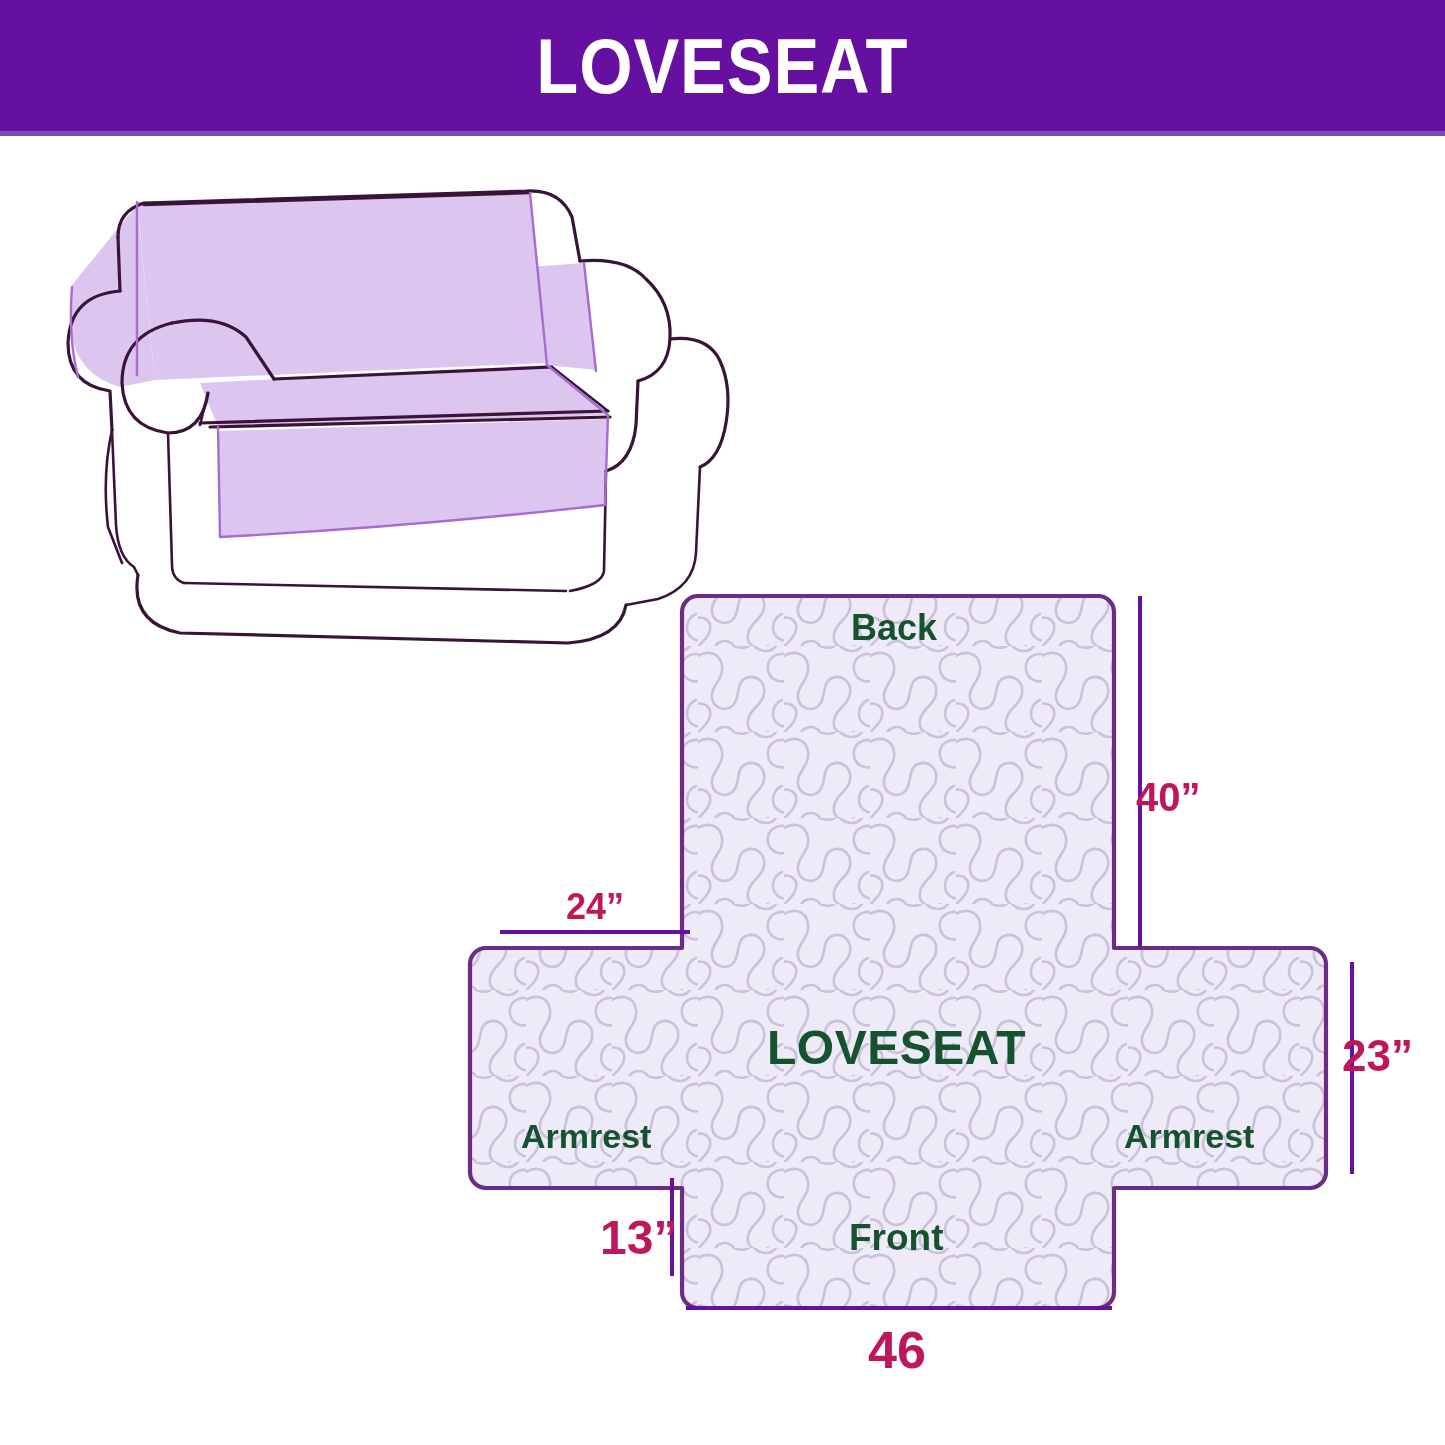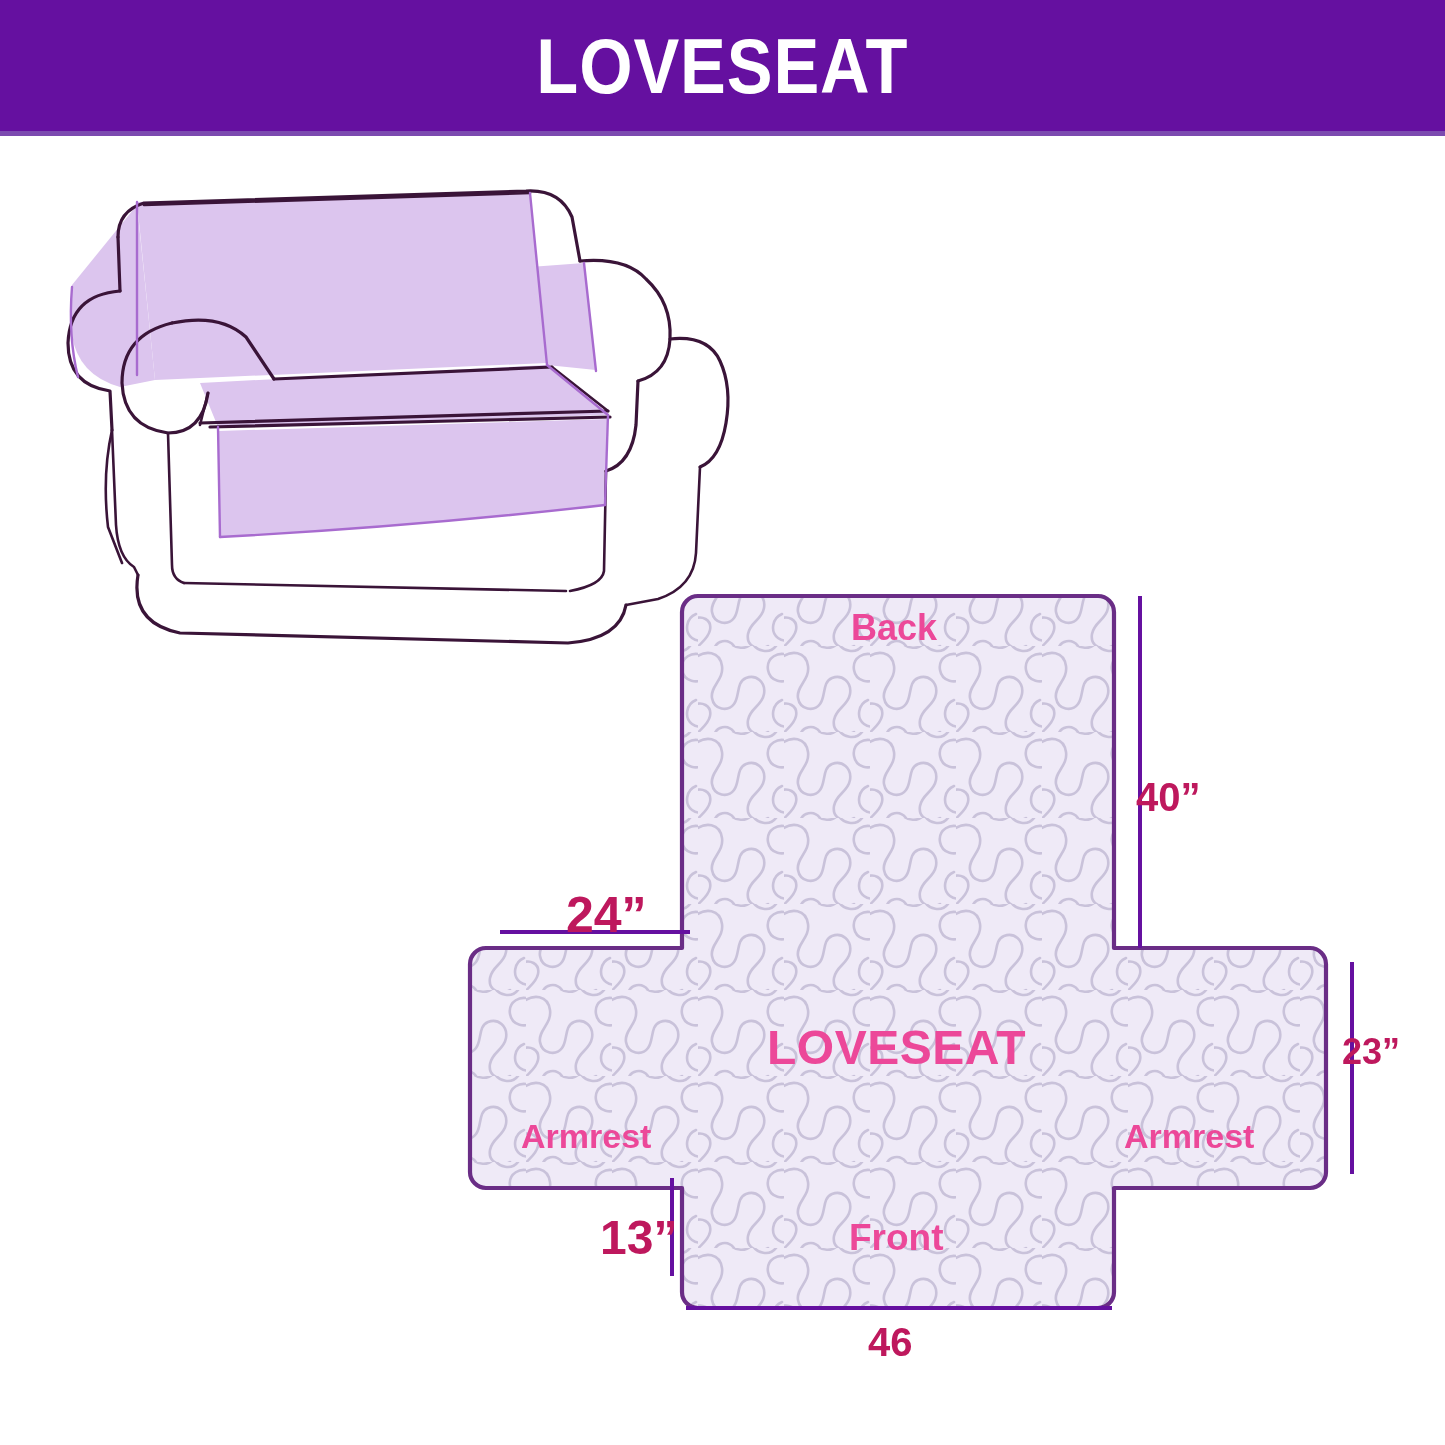--- a/index.html
+++ b/index.html
@@ -75,7 +75,7 @@
   }
   .panel-label {
     position: absolute;
-    color: #ec4899;
+    color: #14532d;
     font-weight: bold;
     font-family: "Liberation Sans", sans-serif;
     white-space: nowrap;

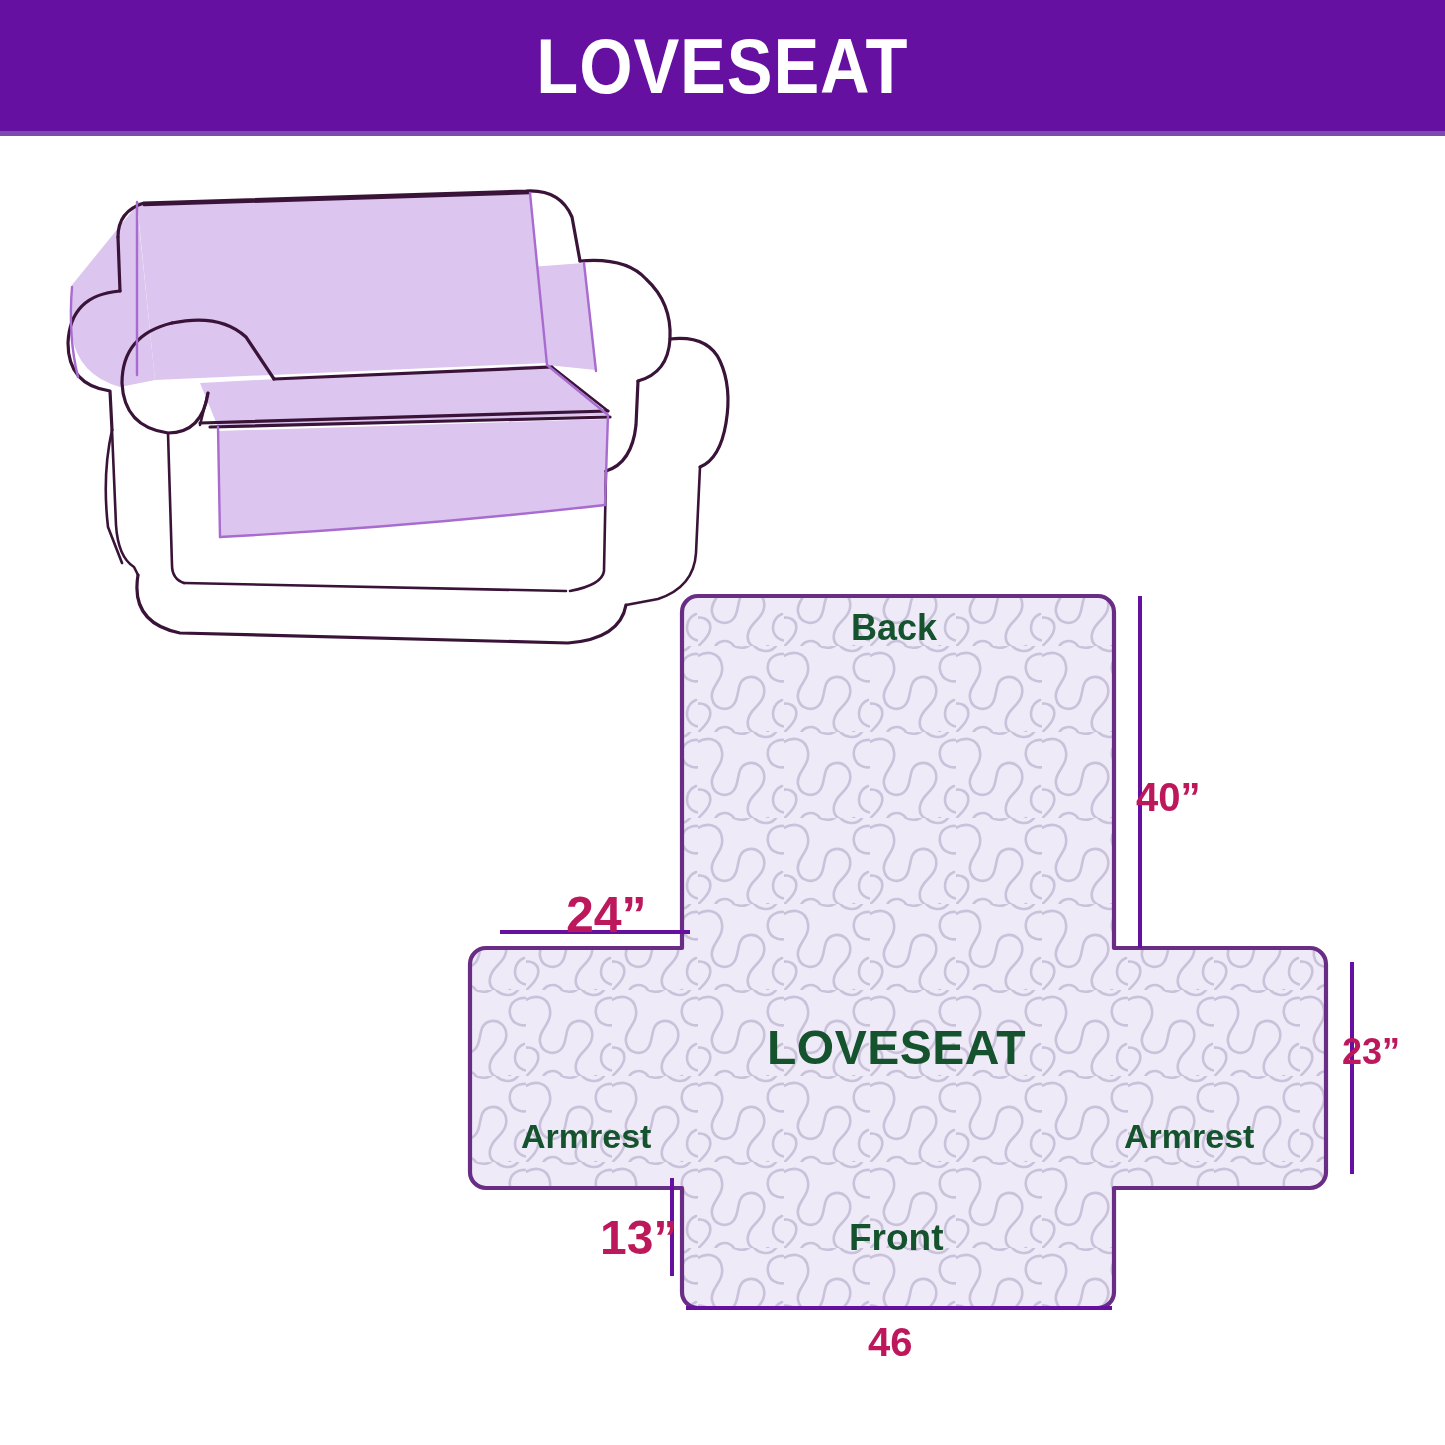--- a/index.html
+++ b/index.html
@@ -88,7 +88,7 @@
   #label-front     { left: 849px;  top: 1217px; font-size: 37px; }
 
   #dim-40 { left: 1136px; top: 775px;  font-size: 40px; }
-  #dim-24 { left: 566px;  top: 886px;  font-size: 50px; }
+  #dim-24 { left: 566px;  top: 886px;  font-size: 36px; }
   #dim-23 { left: 1342px; top: 1031px; font-size: 36px; }
   #dim-13 { left: 600px;  top: 1210px; font-size: 48px; }
   #dim-46 { left: 868px;  top: 1320px; font-size: 40px; }

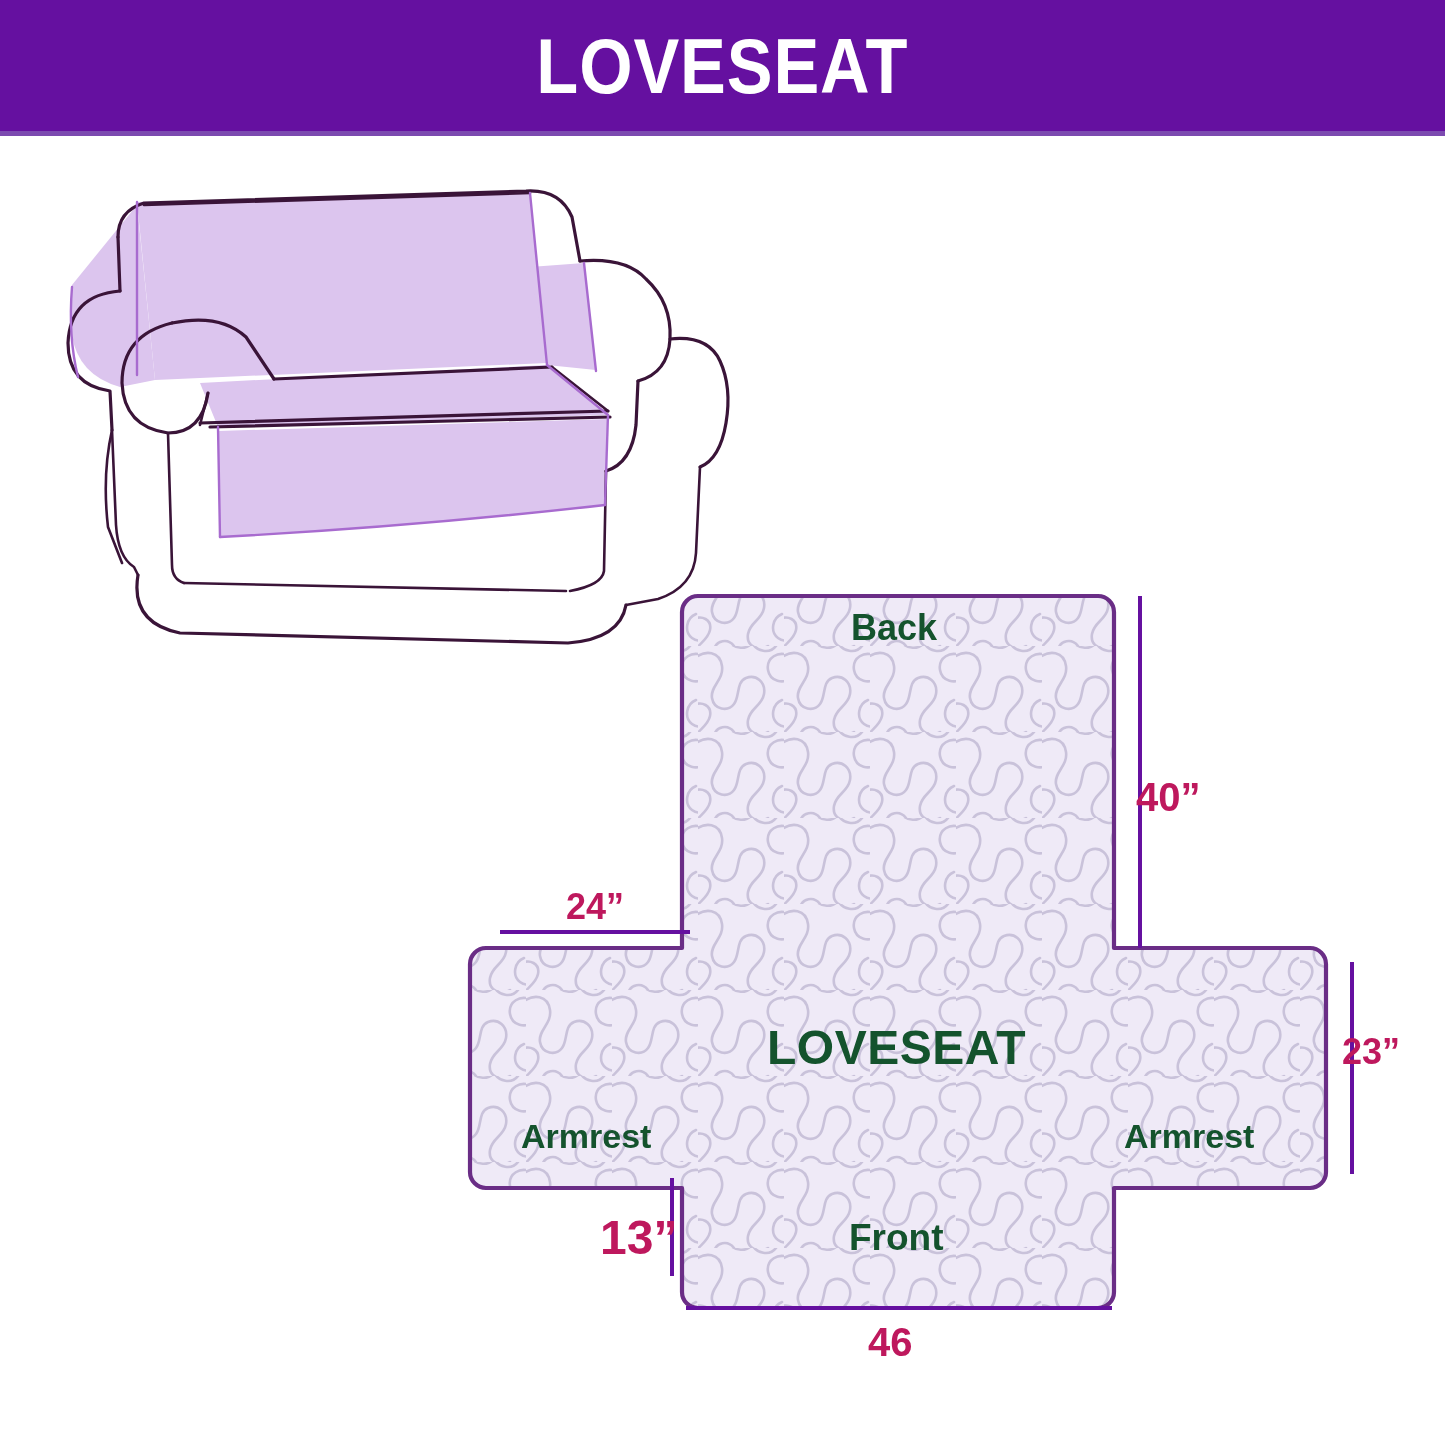--- a/index.html
+++ b/index.html
@@ -89,7 +89,7 @@
 
   #dim-40 { left: 1136px; top: 775px;  font-size: 40px; }
   #dim-24 { left: 566px;  top: 886px;  font-size: 36px; }
-  #dim-23 { left: 1342px; top: 1031px; font-size: 36px; }
+  #dim-23 { left: 1342px; top: 1031px; font-size: 44px; }
   #dim-13 { left: 600px;  top: 1210px; font-size: 48px; }
   #dim-46 { left: 868px;  top: 1320px; font-size: 40px; }
 </style>

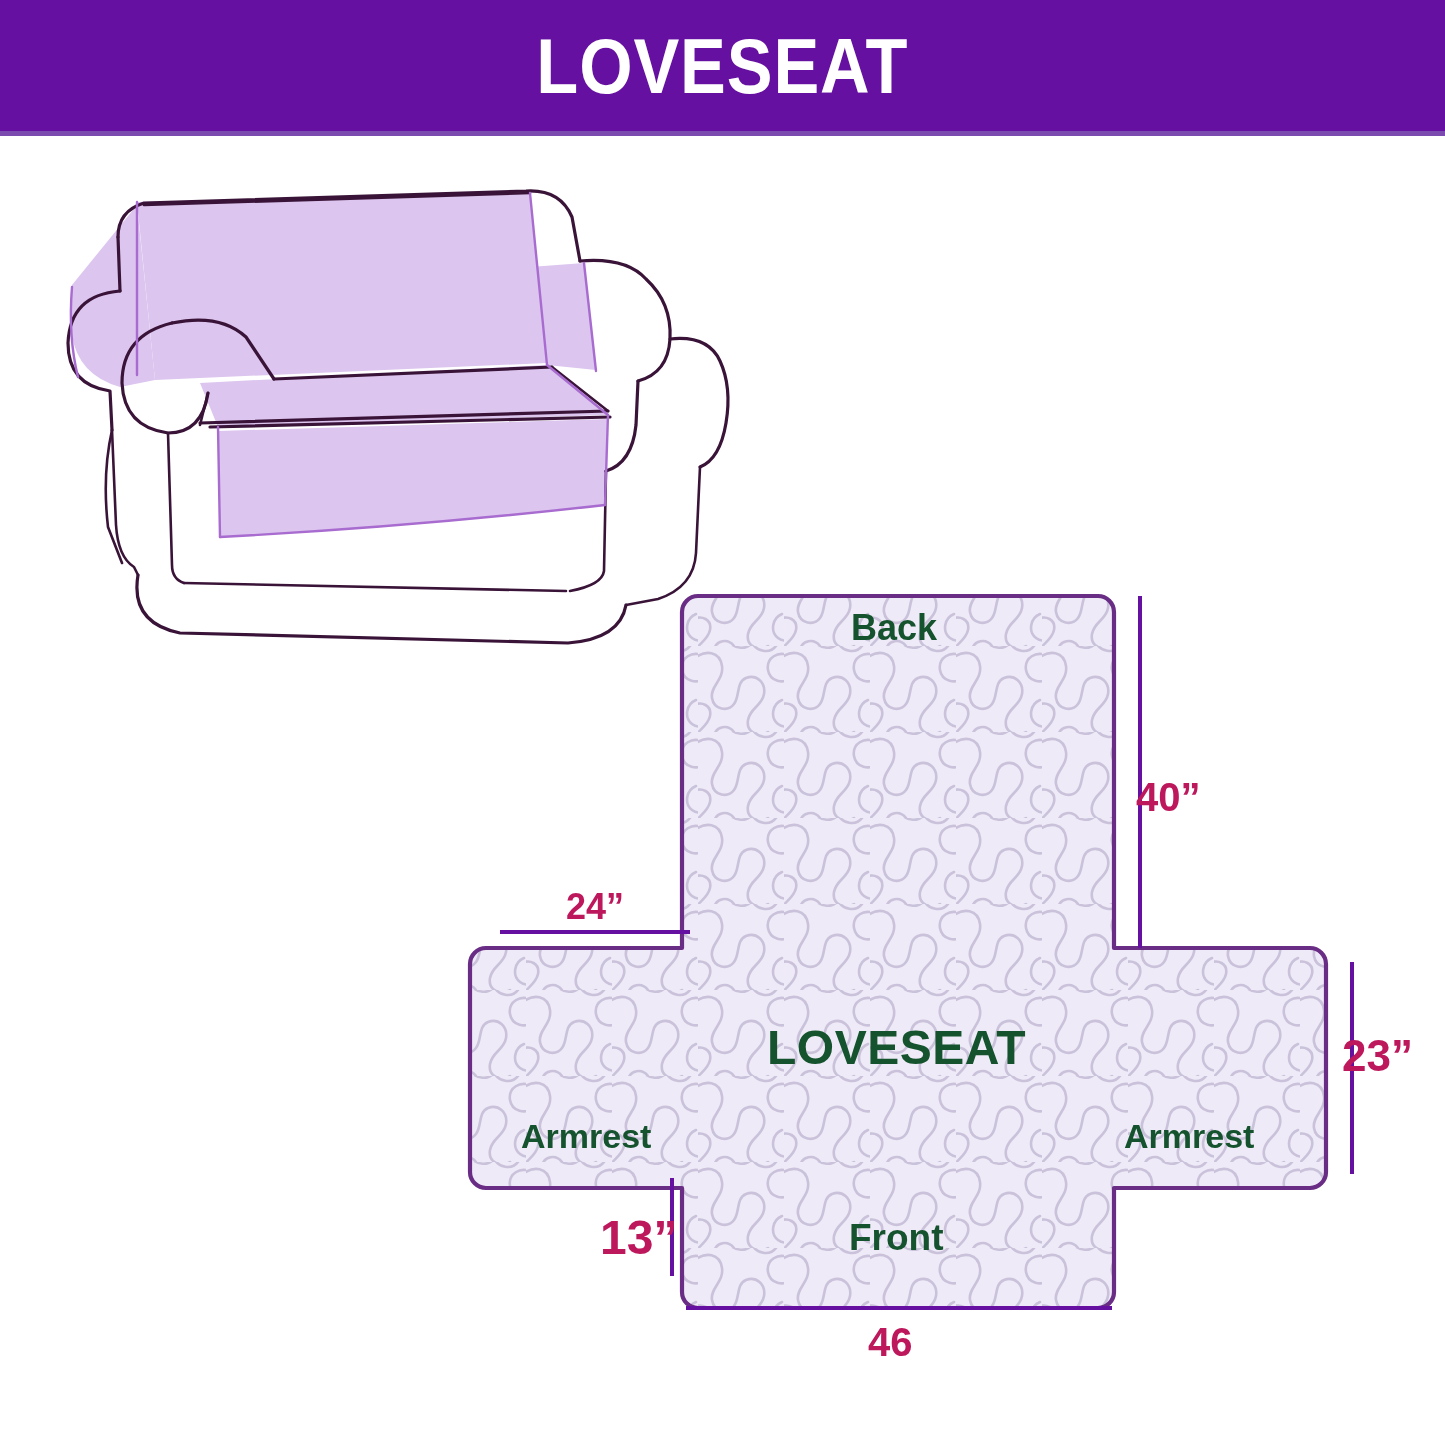--- a/index.html
+++ b/index.html
@@ -91,7 +91,7 @@
   #dim-24 { left: 566px;  top: 886px;  font-size: 36px; }
   #dim-23 { left: 1342px; top: 1031px; font-size: 44px; }
   #dim-13 { left: 600px;  top: 1210px; font-size: 48px; }
-  #dim-46 { left: 868px;  top: 1320px; font-size: 40px; }
+  #dim-46 { left: 868px;  top: 1320px; font-size: 52px; }
 </style>
 </head>
 <body>

